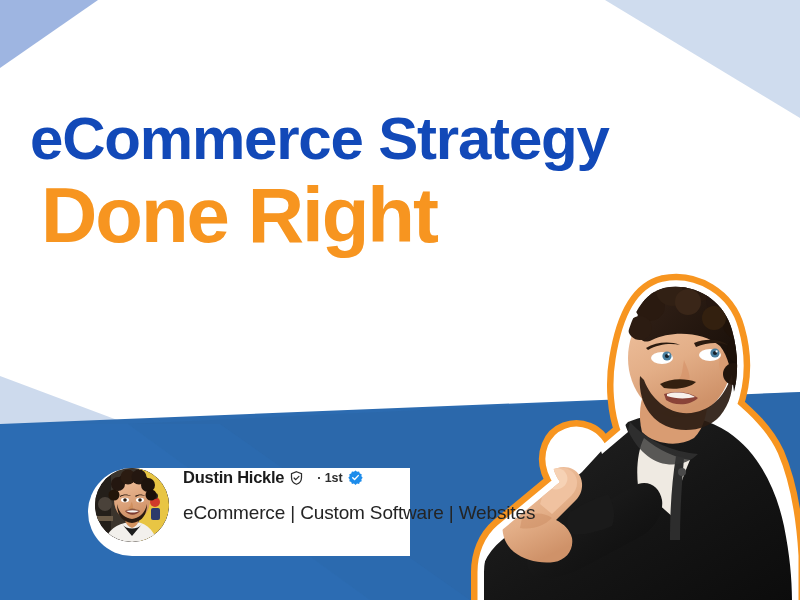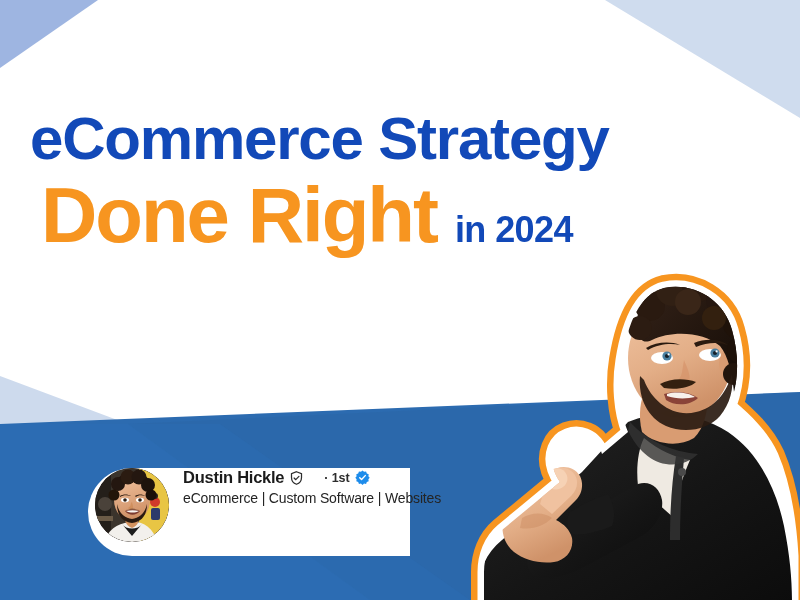--- a/index.html
+++ b/index.html
@@ -157,7 +157,6 @@
     <div class="line-1">eCommerce Strategy</div>
     <div class="line-2">
       <span class="line-2-main">Done Right</span>
-      <span class="line-2-year">in 2024</span>
     </div>
   </div>
 

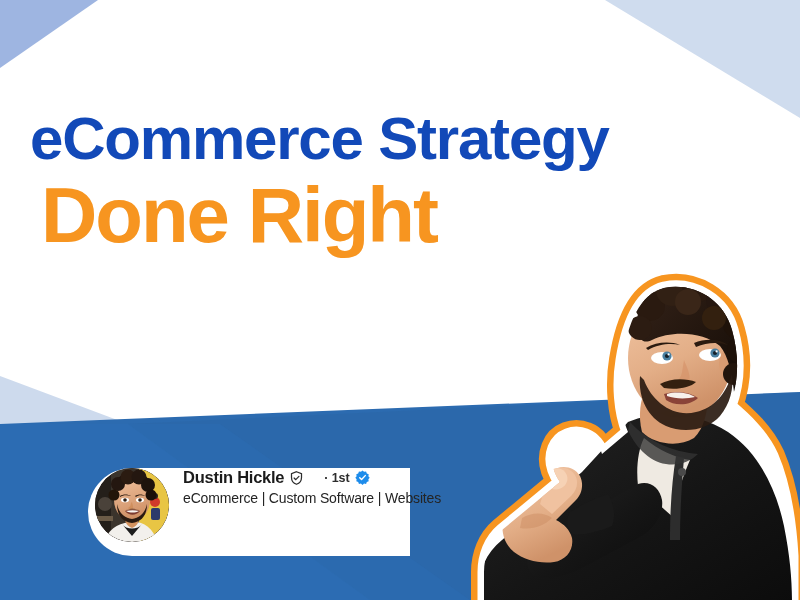--- a/index.html
+++ b/index.html
@@ -119,7 +119,7 @@
   .degree {
     font-size: 12.5px;
     color: #2d2d2d;
-    margin-left: 20px;
+    margin-left: 13px;
     font-weight: 600;
     letter-spacing: -0.1px;
   }

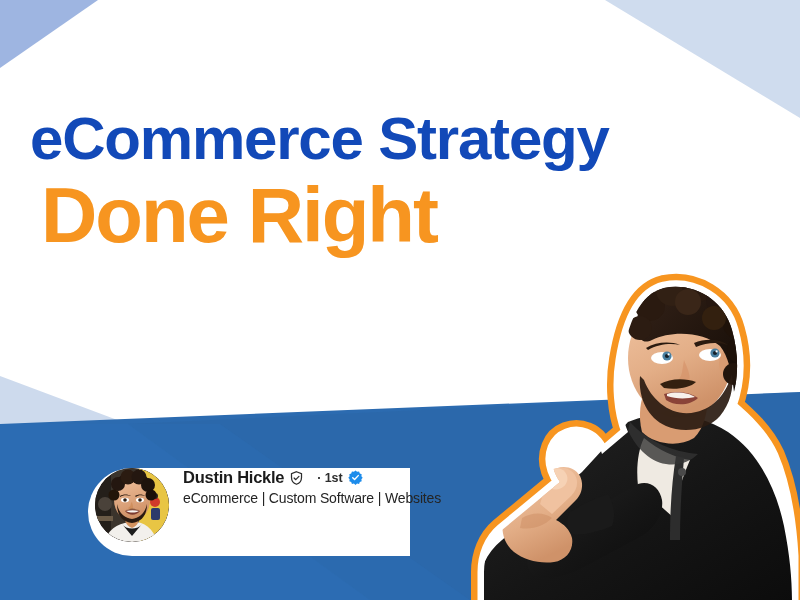--- a/index.html
+++ b/index.html
@@ -125,9 +125,9 @@
   }
   .verified-icon { margin-left: 6px; display: inline-flex; }
   .profile-tagline {
-    font-size: 14px;
+    font-size: 19px;
     color: #242424;
-    margin-top: 3px;
+    margin-top: 15px;
     white-space: nowrap;
     letter-spacing: -0.15px;
   }

